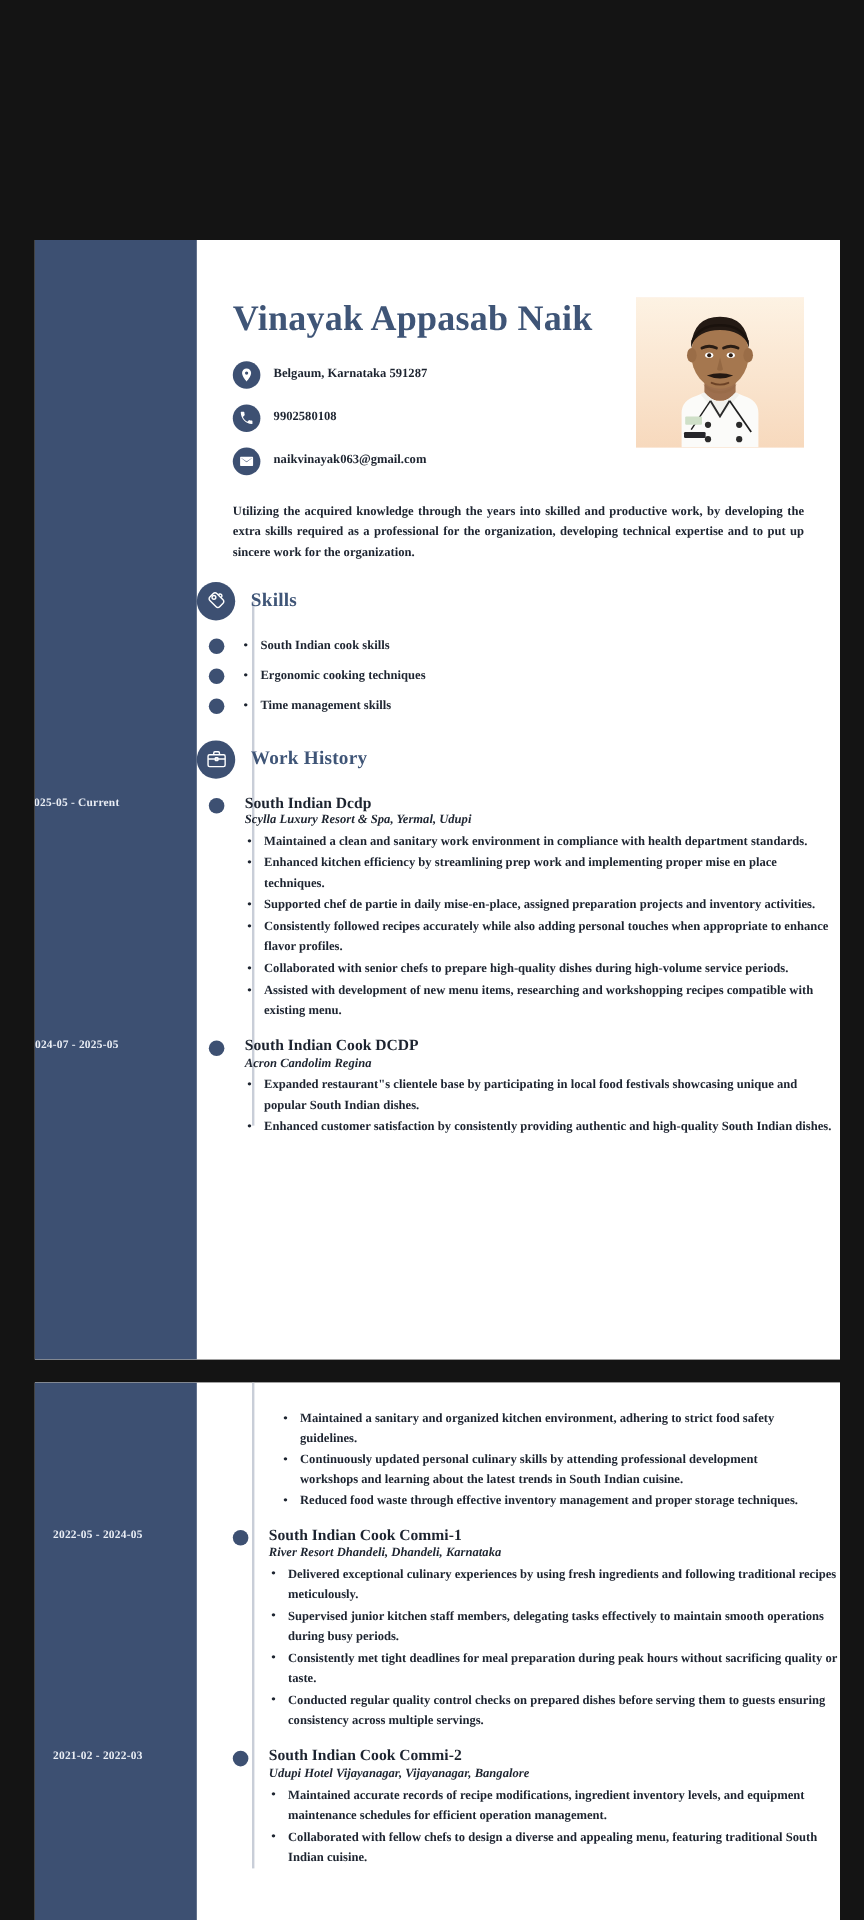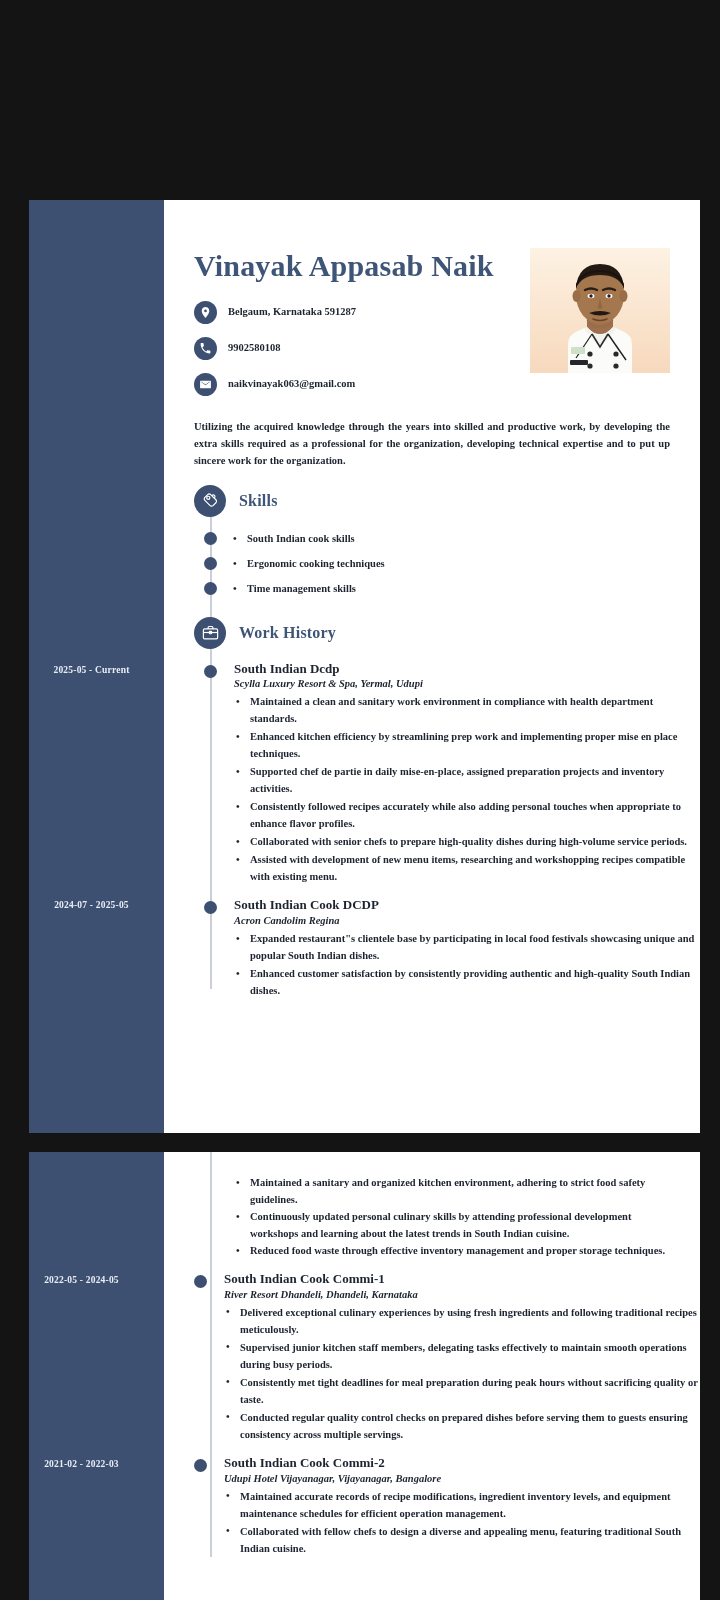--- a/index.html
+++ b/index.html
@@ -105,7 +105,6 @@
   .timeline{
     position:relative;
     margin:16px 0 0 0;
-    padding-left:30px;
   }
   .rail{
     position:absolute;

